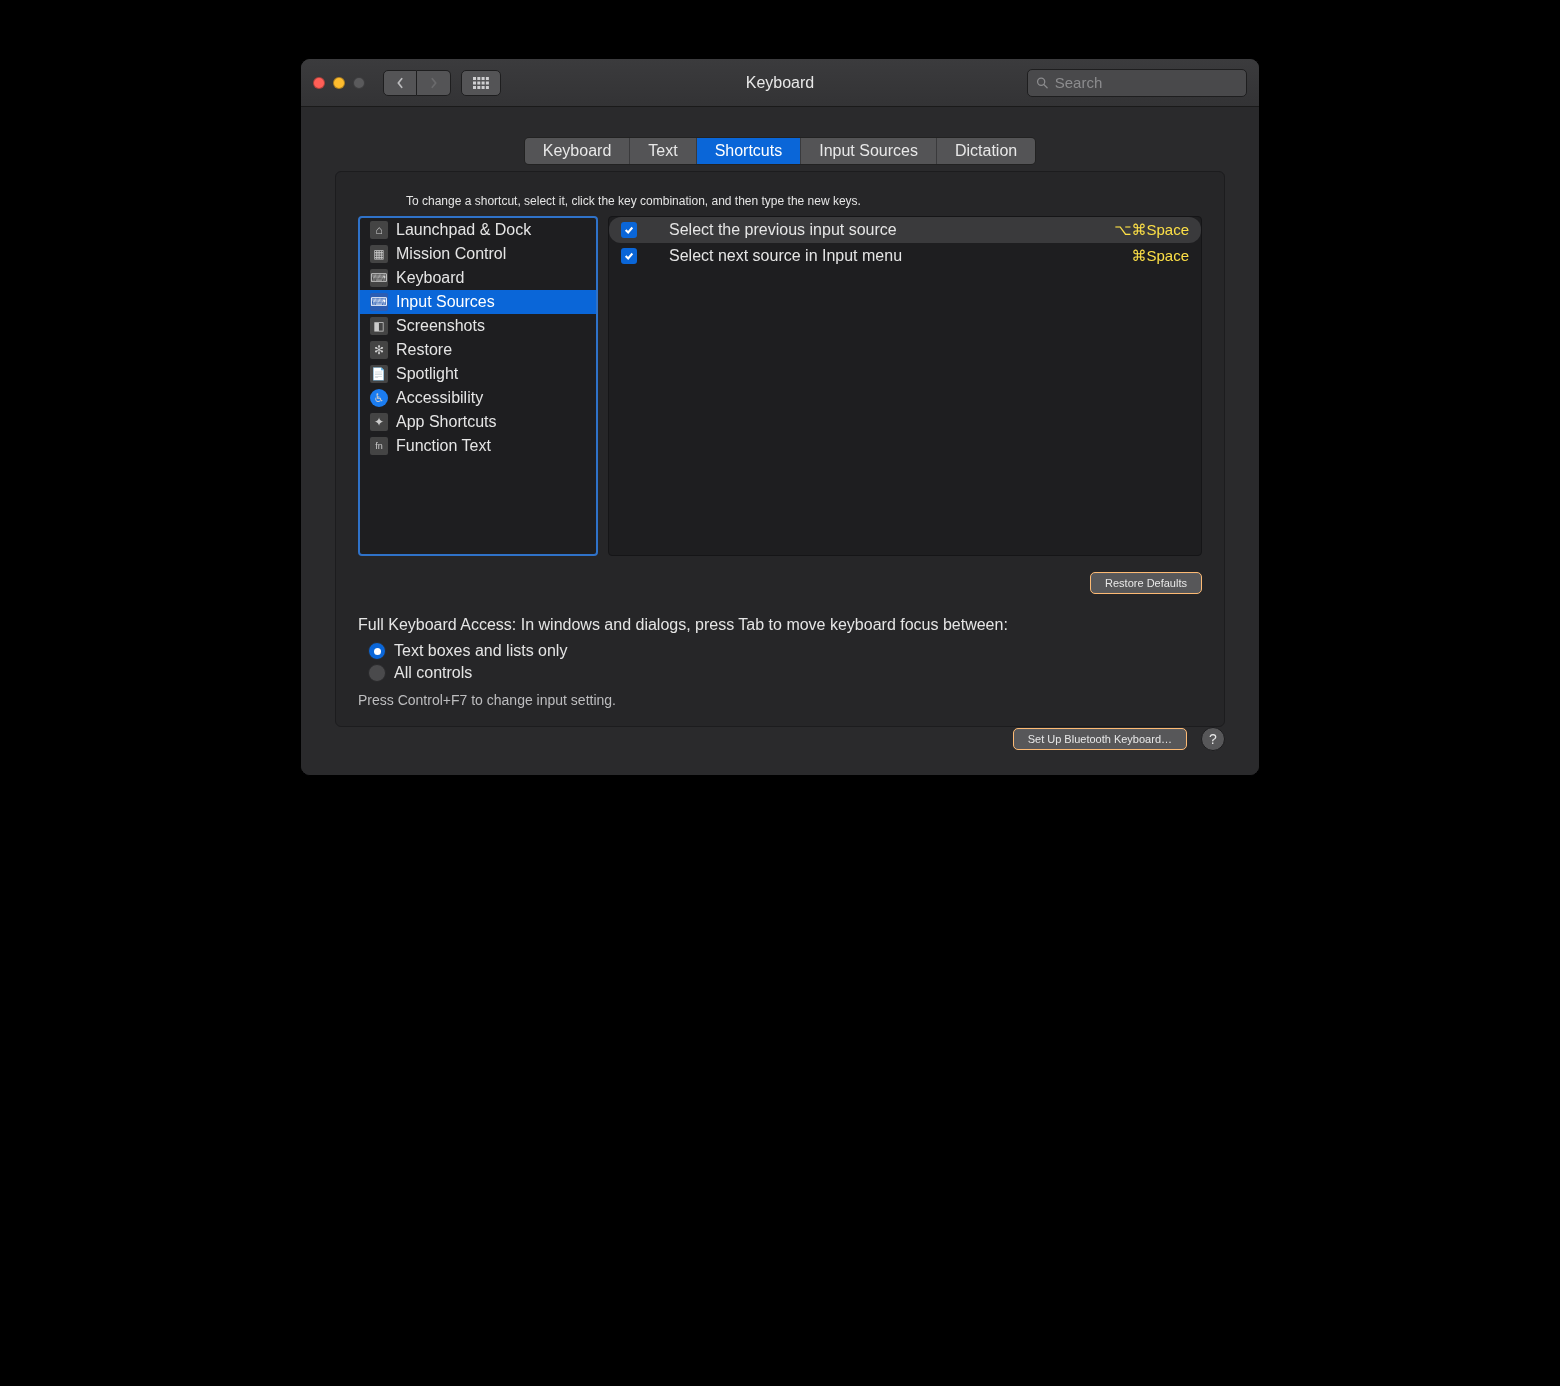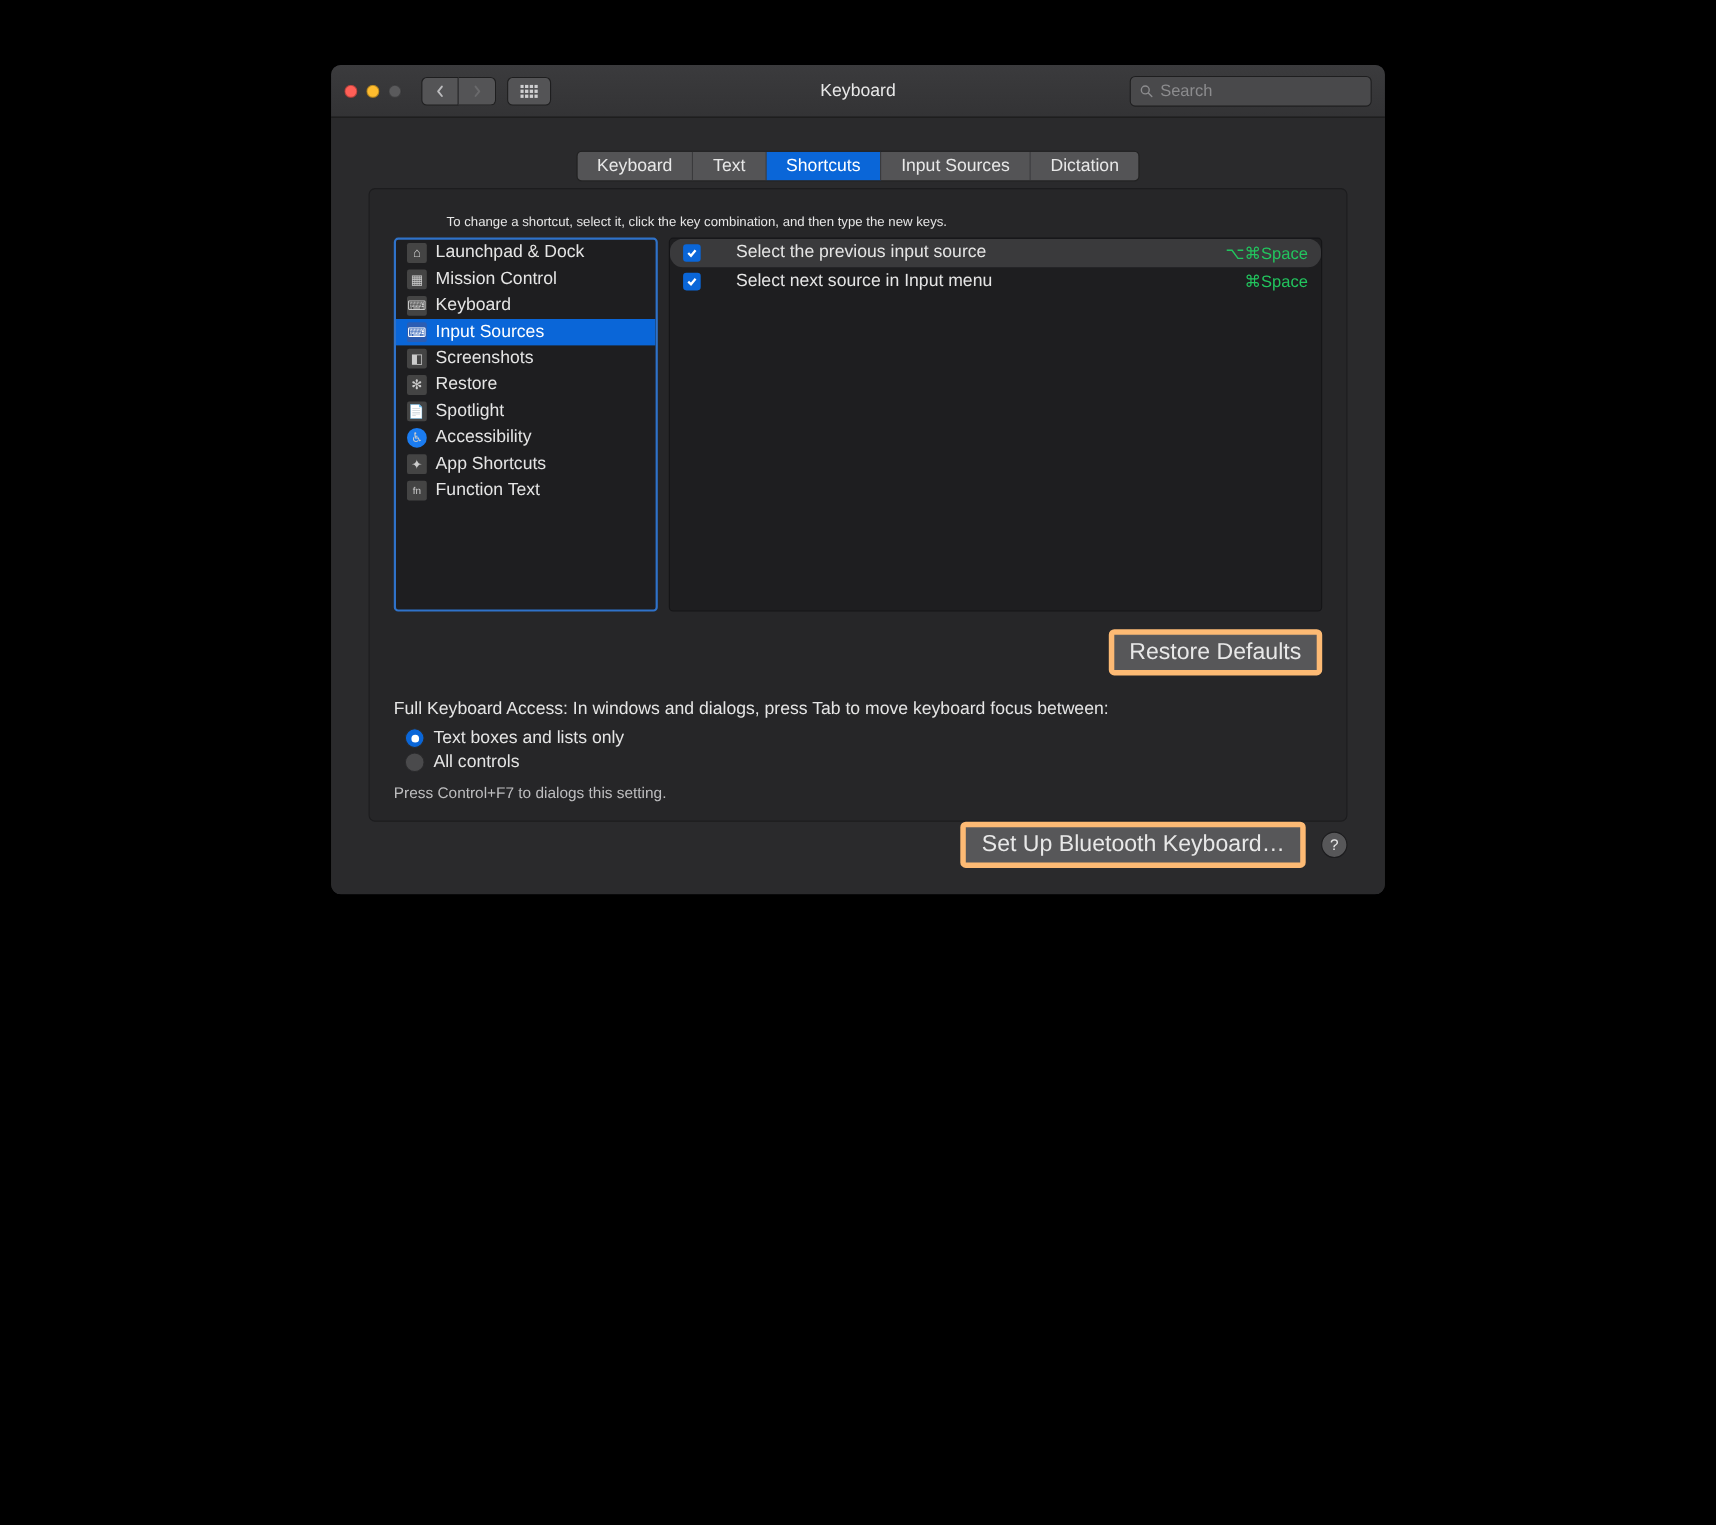--- a/index.html
+++ b/index.html
@@ -169,7 +169,7 @@
   }
   .checkbox svg { width: 10px; height: 10px; fill: none; stroke: #fff; stroke-width: 2.5; }
   .row-label { flex: 1; padding-left: 18px; }
-  .row-keys { font-size: 15px; color: #22c55e; }
+  .row-keys { font-size: 15px; color: #fde047; }
   .restore-row {
     display: flex; justify-content: flex-end;
     margin-top: 16px;

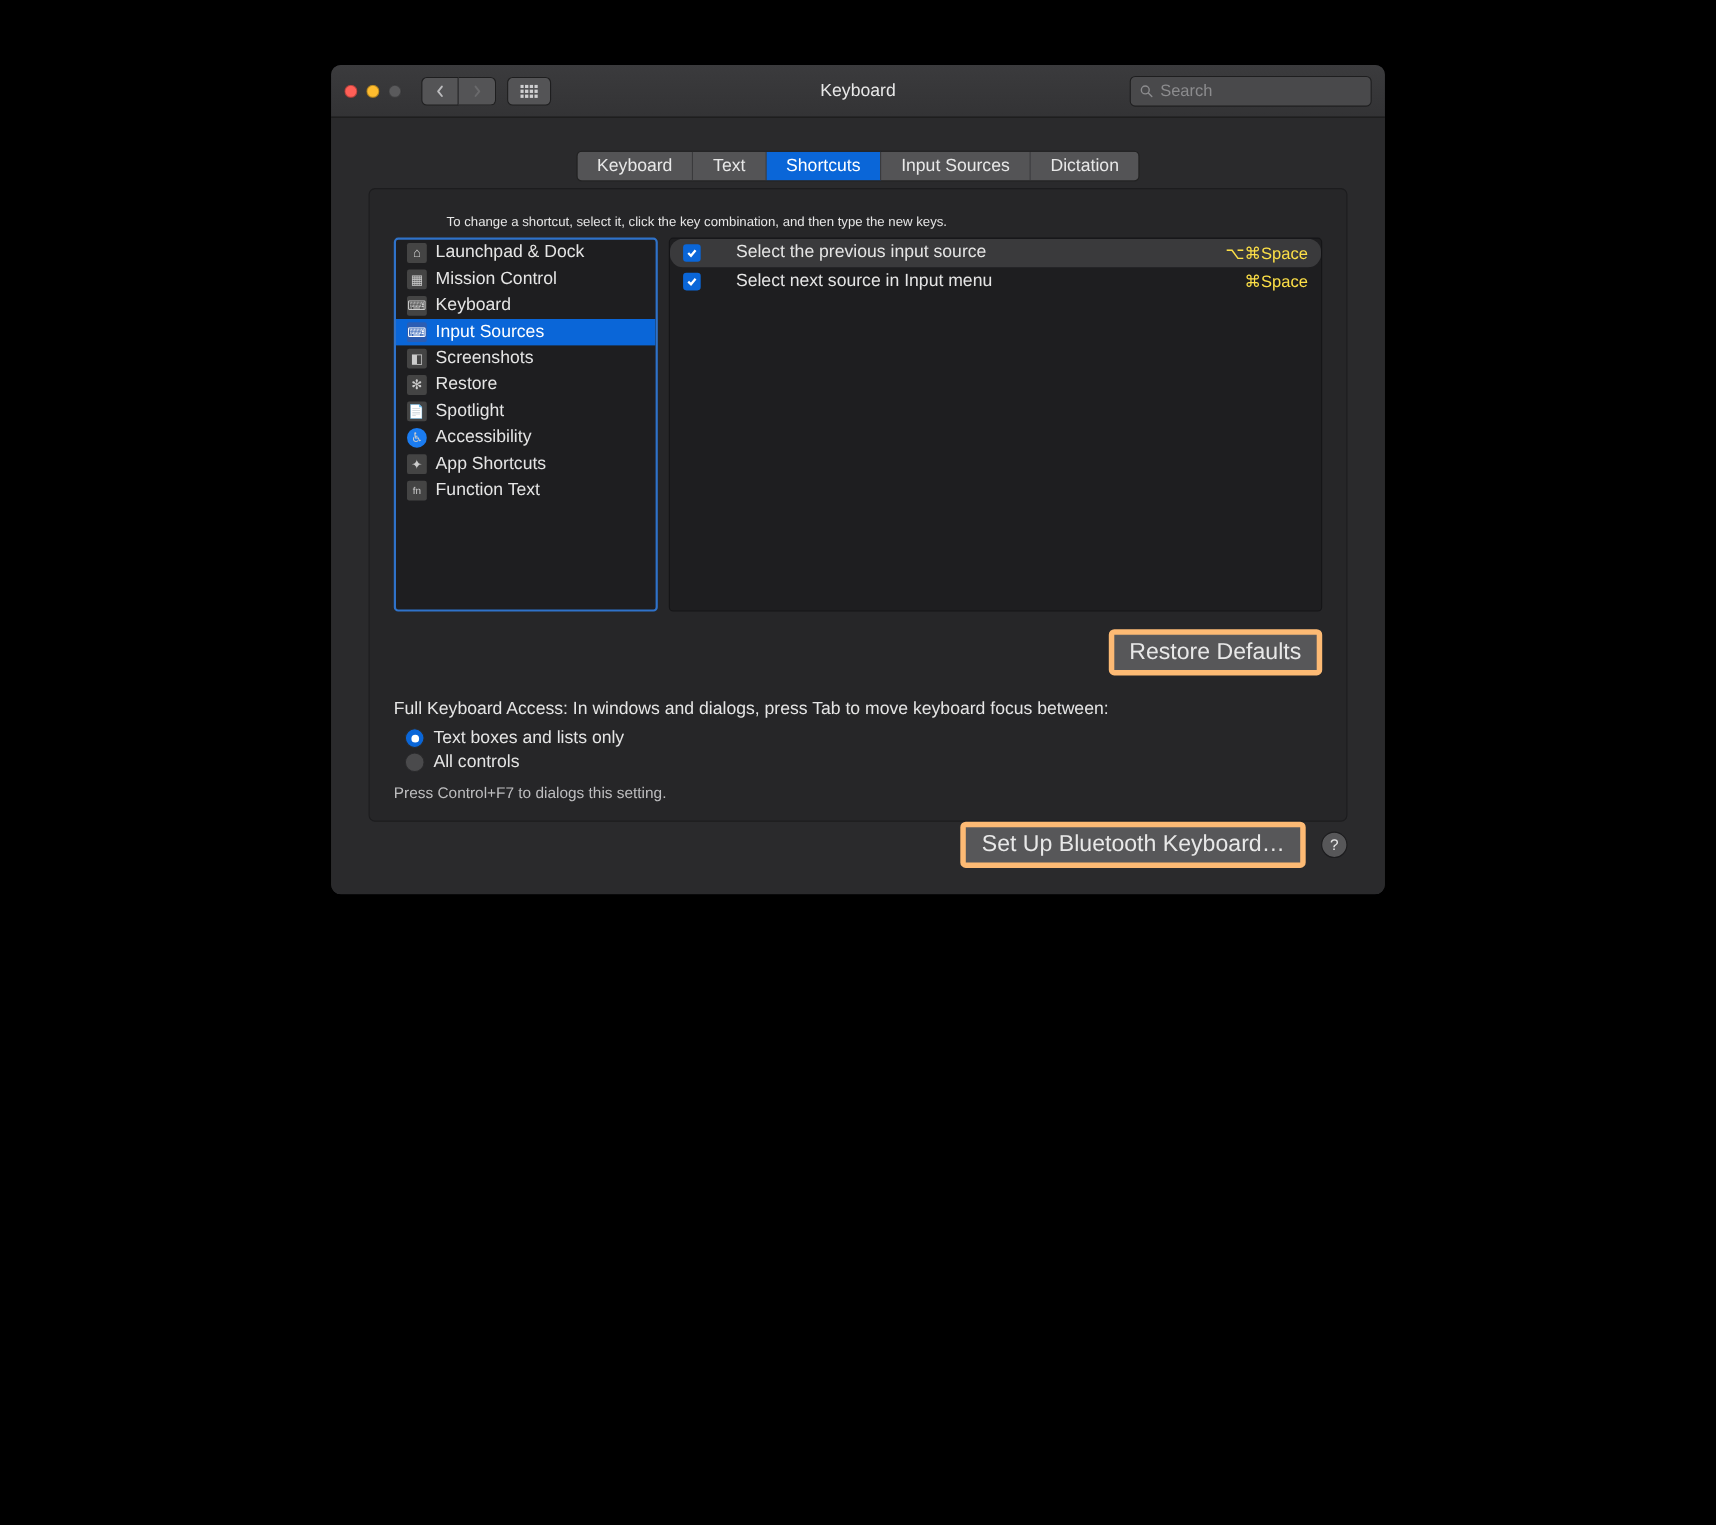--- a/index.html
+++ b/index.html
@@ -177,10 +177,10 @@
   .btn {
     background: #575759;
     color: #e8e8e8;
-    border: 5px solid #fdba74;
+    border: 1px solid #fdba74;
     border-radius: 5px;
     padding: 4px 14px;
-    font-size: 21px;
+    font-size: 11px;
     box-shadow: 0 1px 0 rgba(255,255,255,0.03) inset;
     cursor: default;
   }

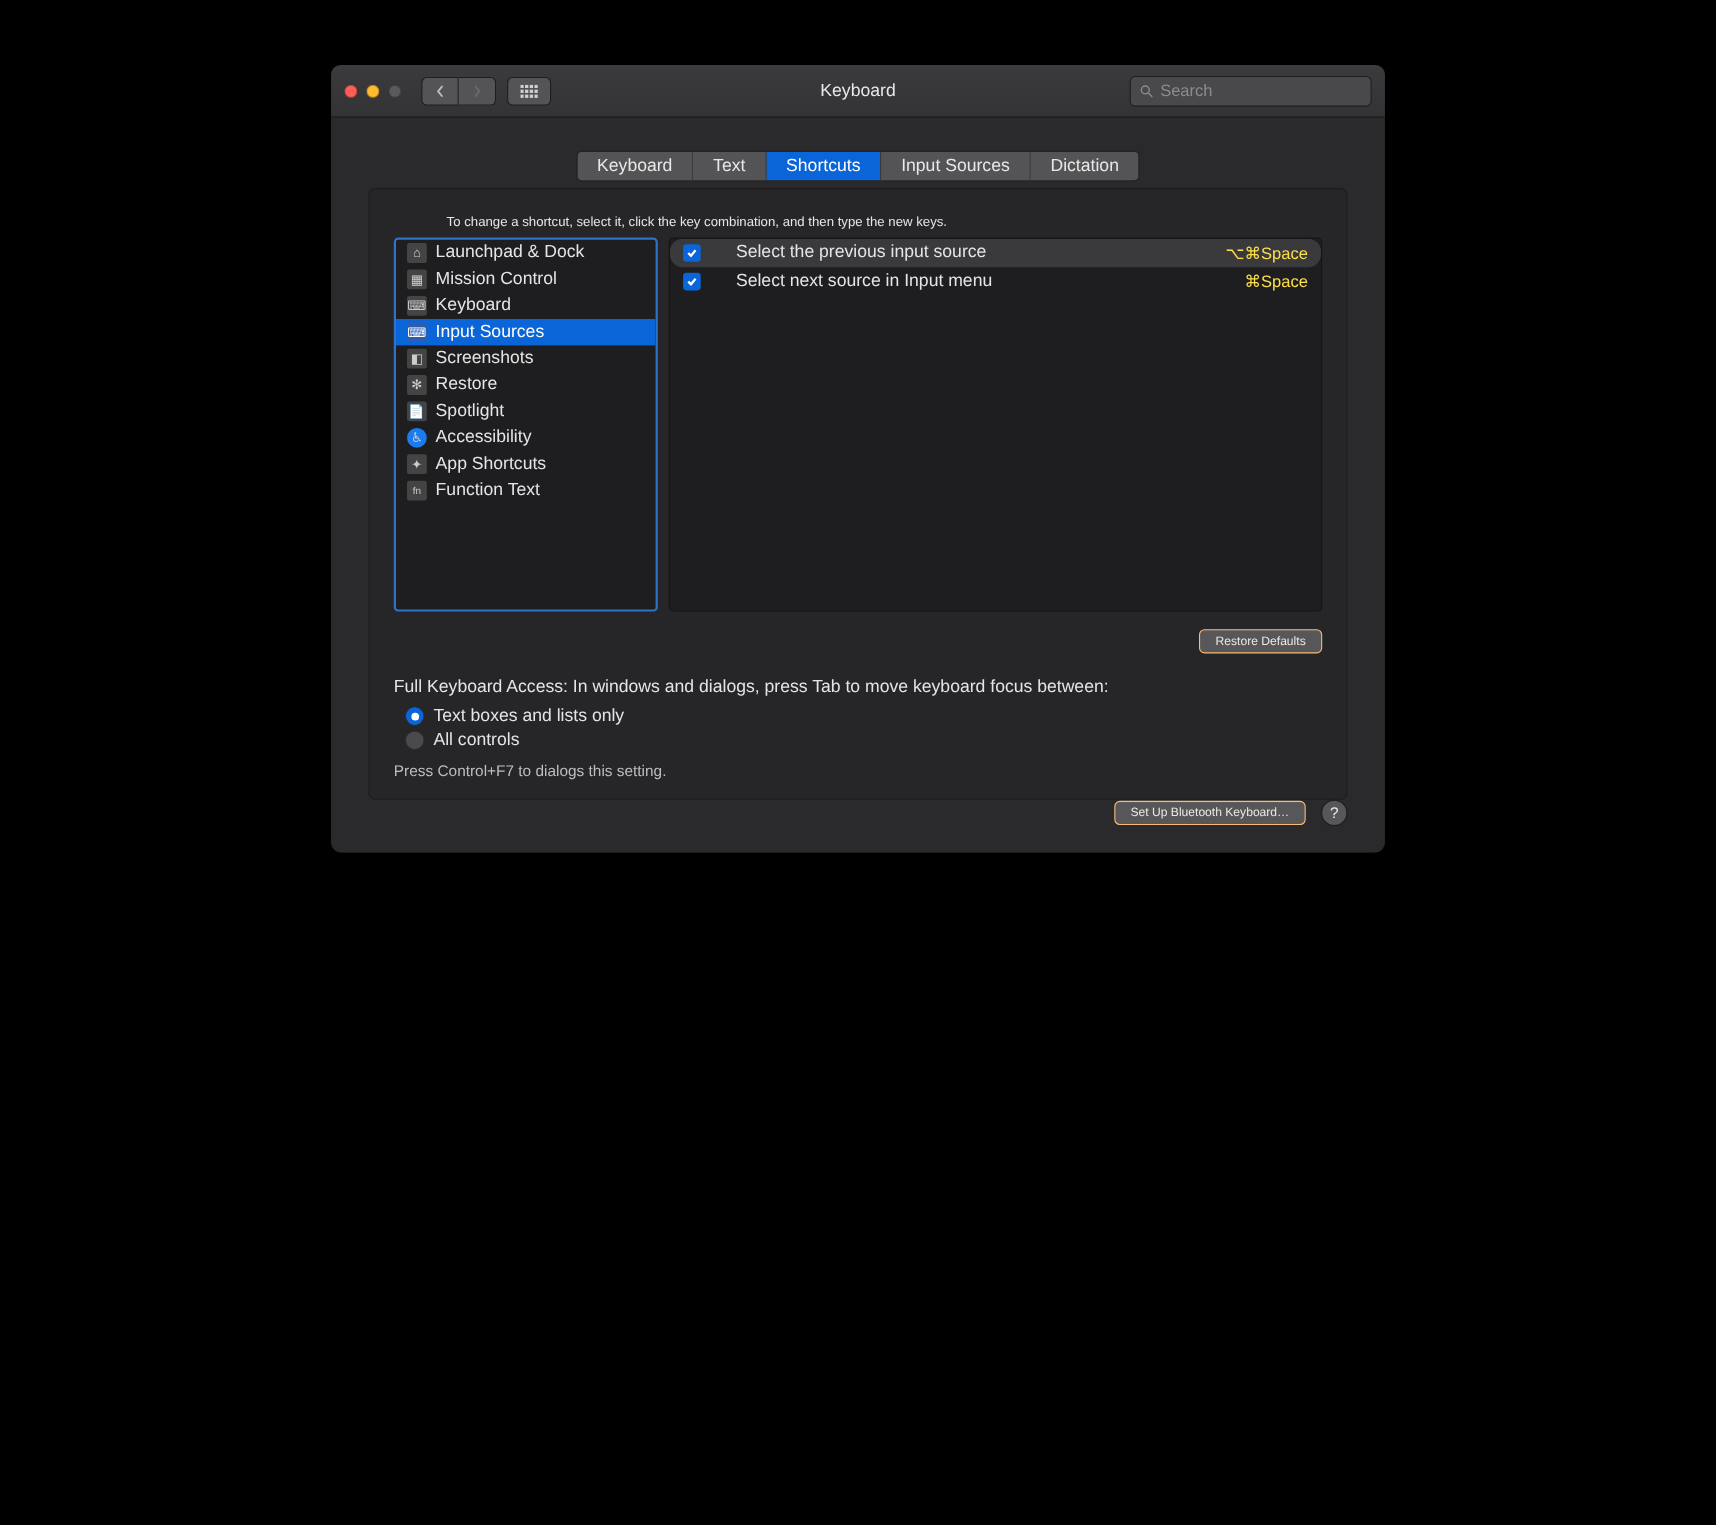--- a/index.html
+++ b/index.html
@@ -373,7 +373,7 @@
           <span>All controls</span>
         </div>
       </div>
-      <div class="hint">Press Control+F7 to dialogs this setting.</div>
+      <div class="hint">Press Control+F7 to change input setting.</div>
     </div>
 
     <div class="footer">

